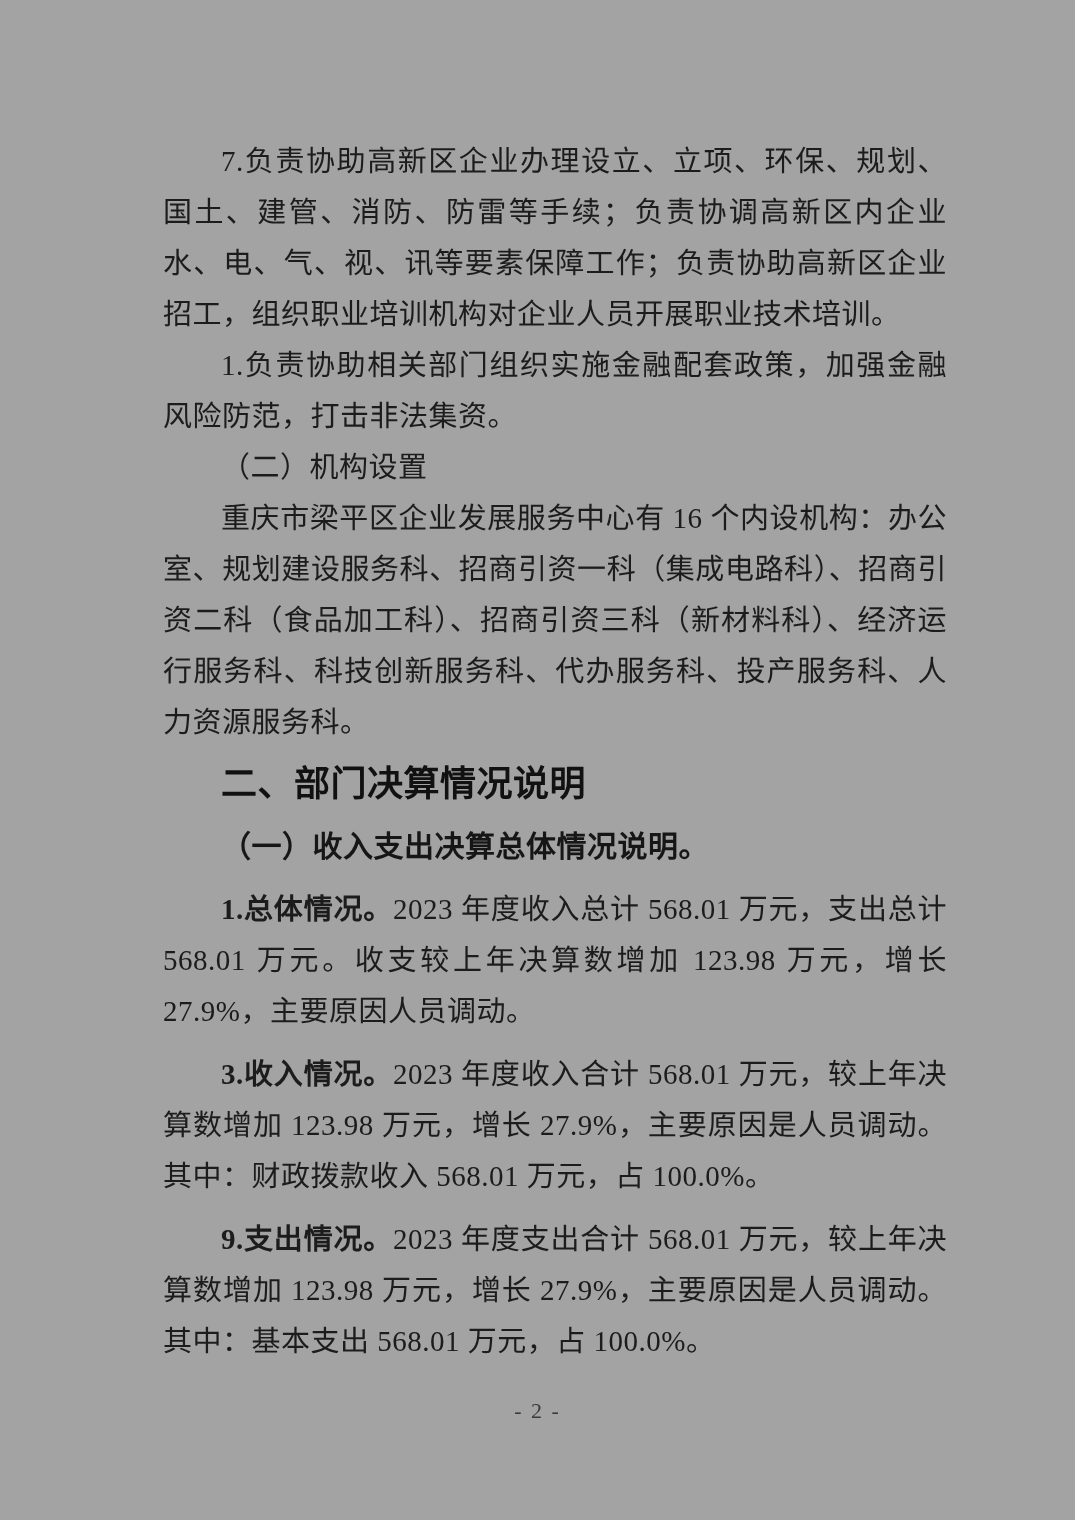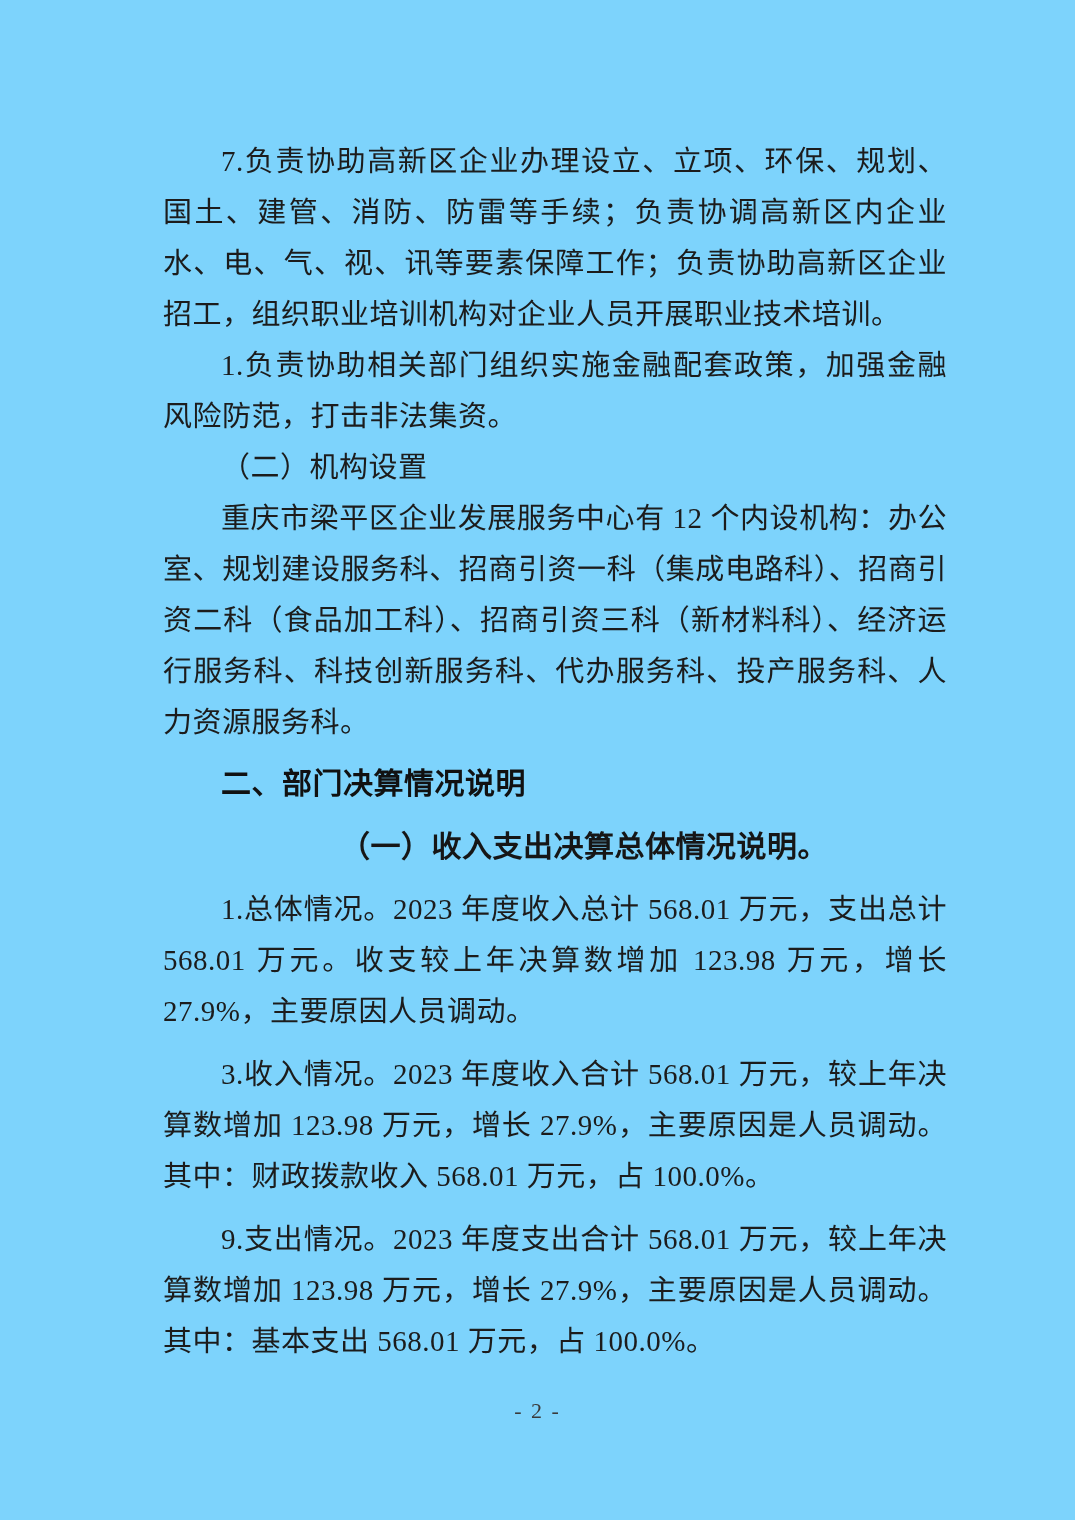--- a/index.html
+++ b/index.html
@@ -11,7 +11,7 @@
     position: relative;
     width: 1075px;
     height: 1520px;
-    background: #7dd3fc;
+    background: #a3a3a3;
     overflow: hidden;
     font-family: "Liberation Serif", "DejaVu Serif", serif;
   }

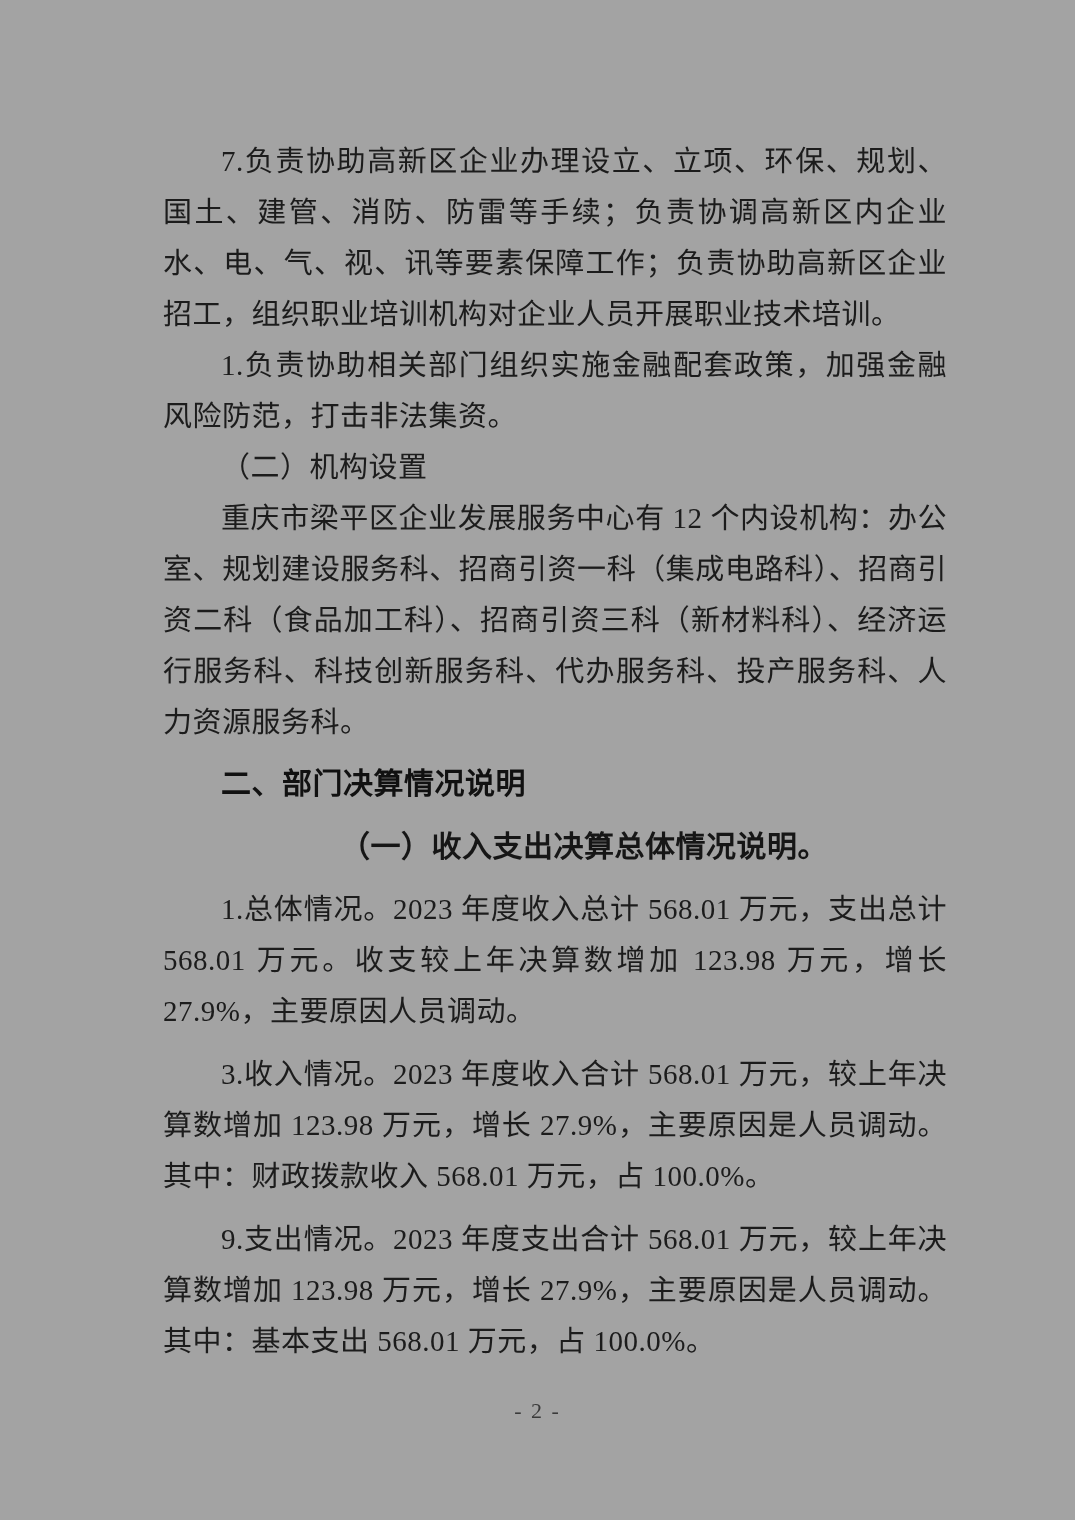--- a/index.html
+++ b/index.html
@@ -80,7 +80,7 @@
 
     <p>（二）机构设置</p>
 
-    <p>重庆市梁平区企业发展服务中心有 12 个内设机构：办公室、规划建设服务科、招商引资一科（集成电路科）、招商引资二科（食品加工科）、招商引资三科（新材料科）、经济运行服务科、科技创新服务科、代办服务科、投产服务科、人力资源服务科。</p>
+    <p>重庆市梁平区企业发展服务中心有 16 个内设机构：办公室、规划建设服务科、招商引资一科（集成电路科）、招商引资二科（食品加工科）、招商引资三科（新材料科）、经济运行服务科、科技创新服务科、代办服务科、投产服务科、人力资源服务科。</p>
 
     <h2 class="heading-black">二、部门决算情况说明</h2>
 

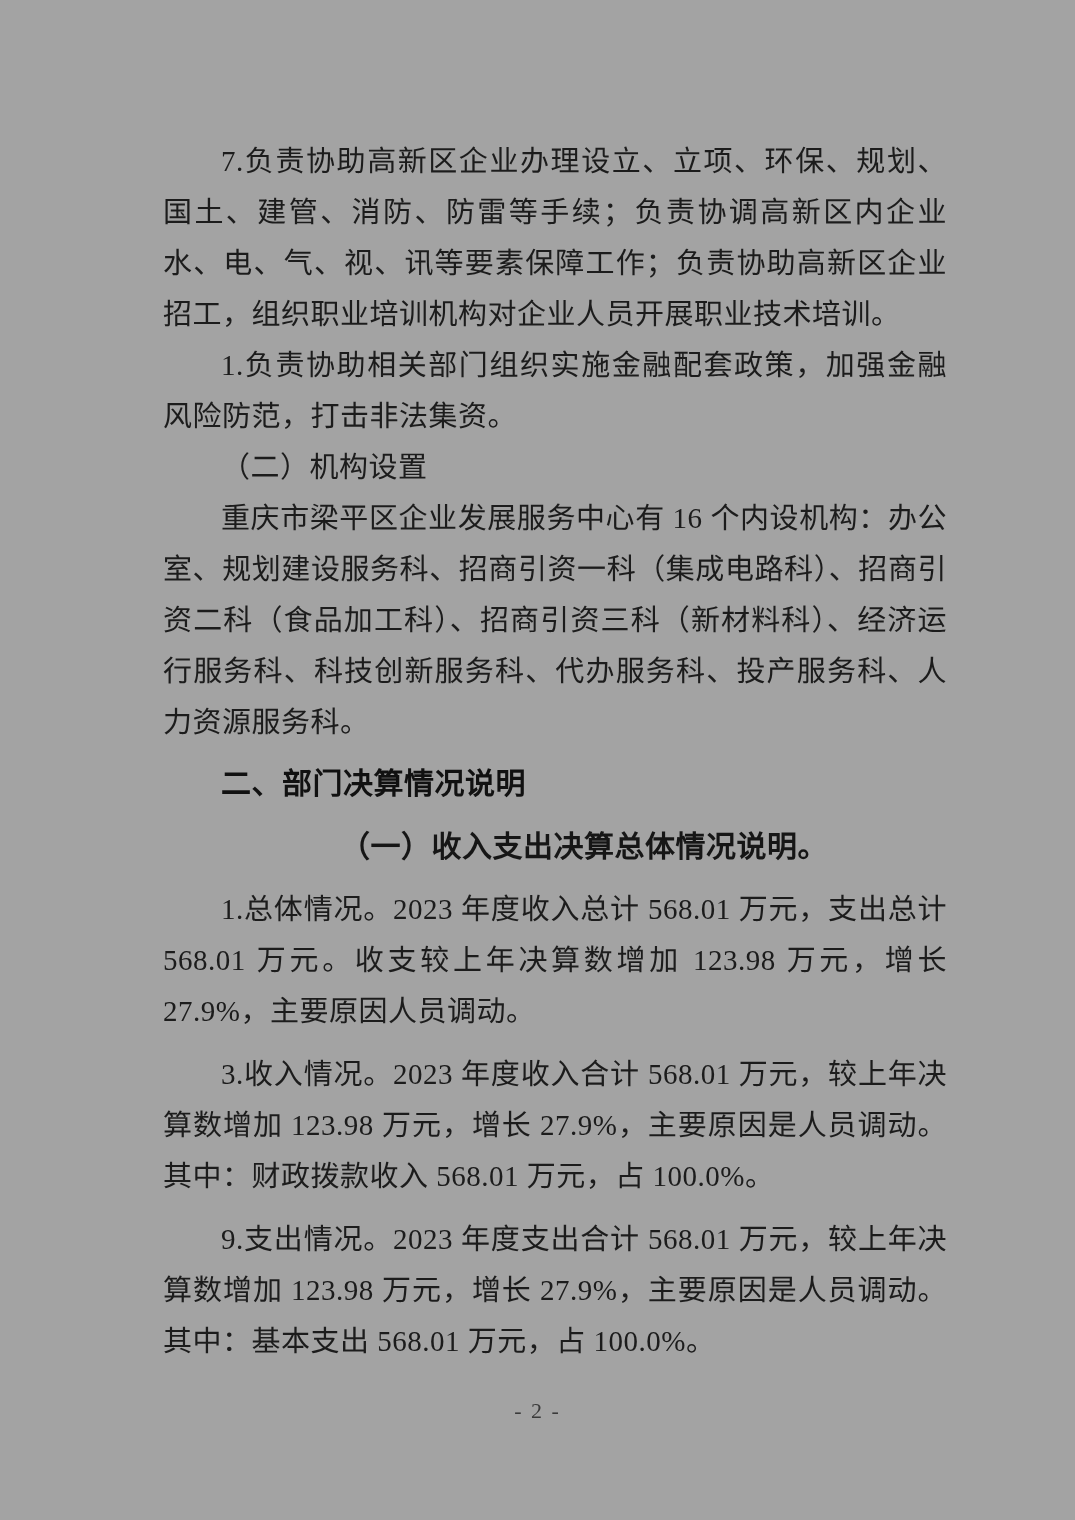--- a/index.html
+++ b/index.html
@@ -36,7 +36,7 @@
     text-indent: 58px;
     font-family: "Liberation Sans", "DejaVu Sans", sans-serif;
     font-weight: bold;
-    font-size: 30px;
+    font-size: 36px;
     line-height: 51px;
     color: #111111;
     text-align: left;

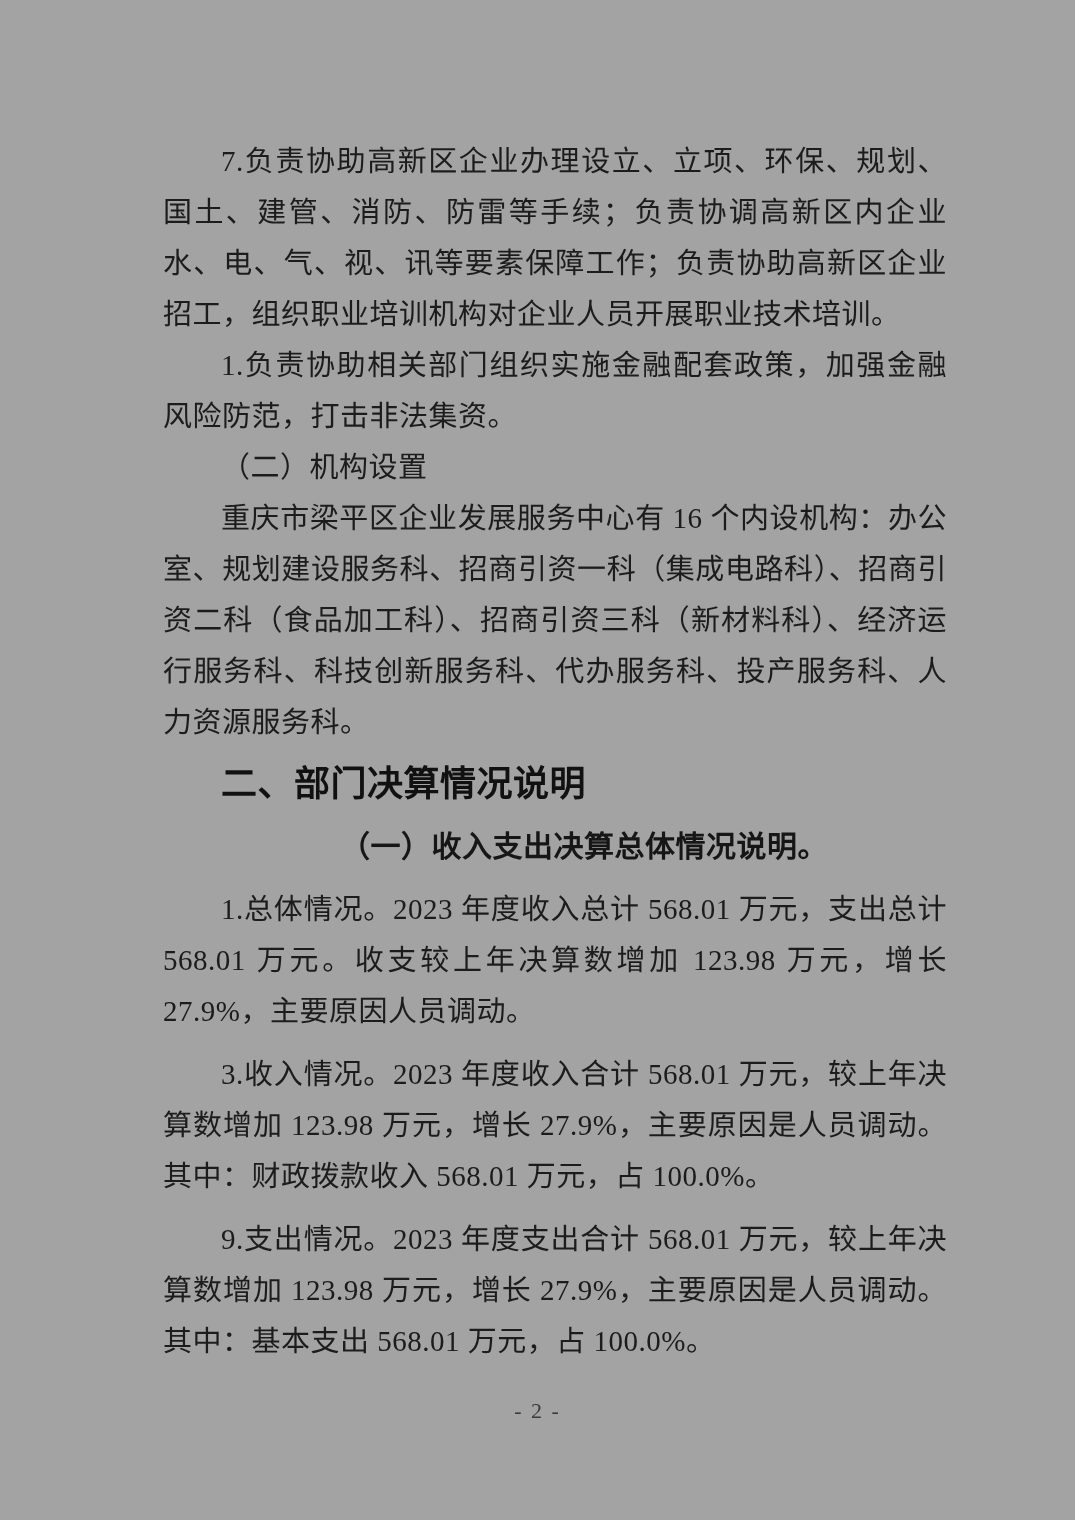--- a/index.html
+++ b/index.html
@@ -48,7 +48,7 @@
     font-size: 30px;
     line-height: 51px;
     color: #161616;
-    text-align: center;
+    text-align: left;
   }
   .item-para {
     margin-top: 12px !important;

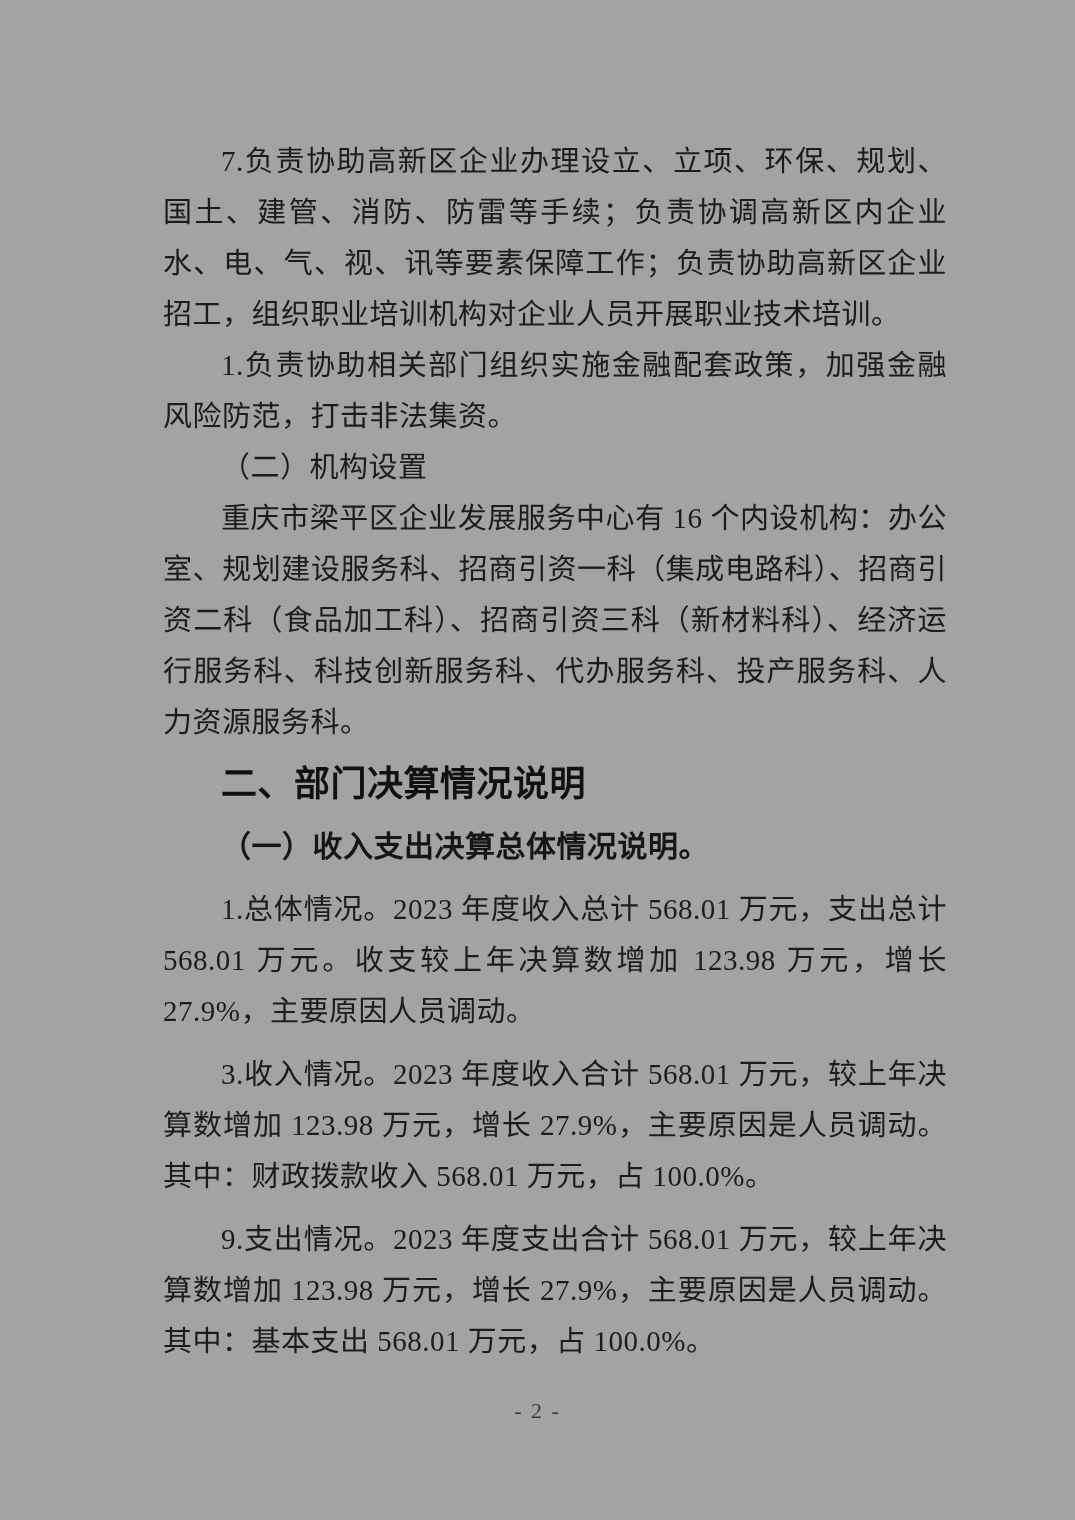--- a/index.html
+++ b/index.html
@@ -54,7 +54,7 @@
     margin-top: 12px !important;
   }
   .lead {
-    font-weight: normal;
+    font-weight: bold;
   }
   .page-footer {
     position: absolute;

